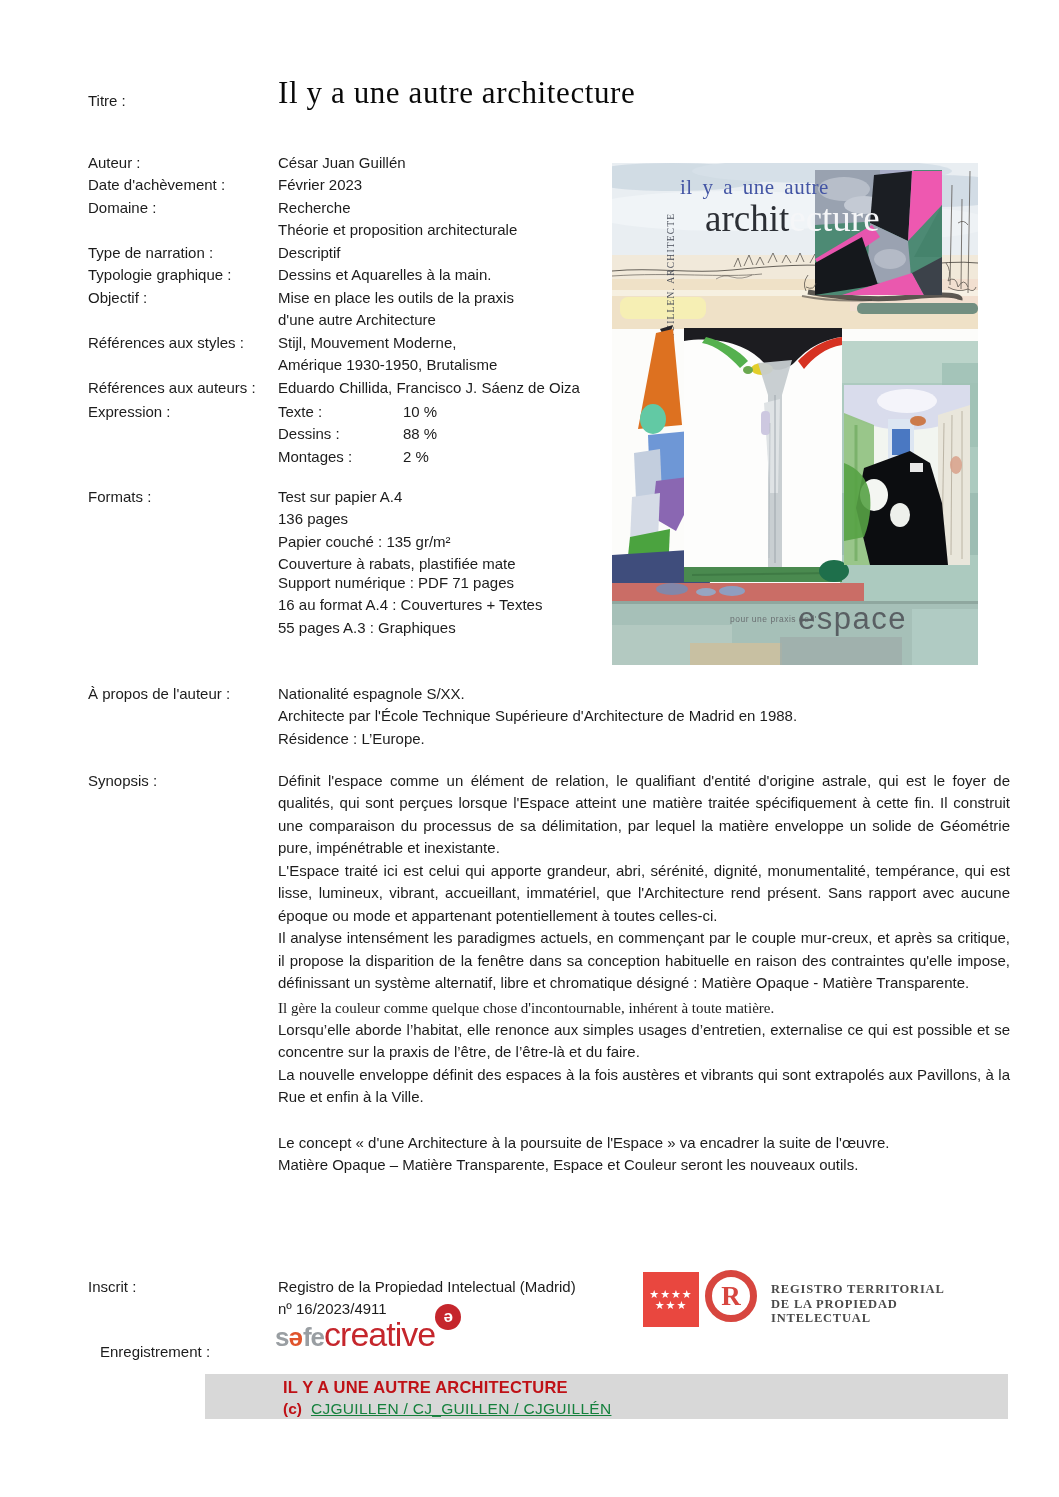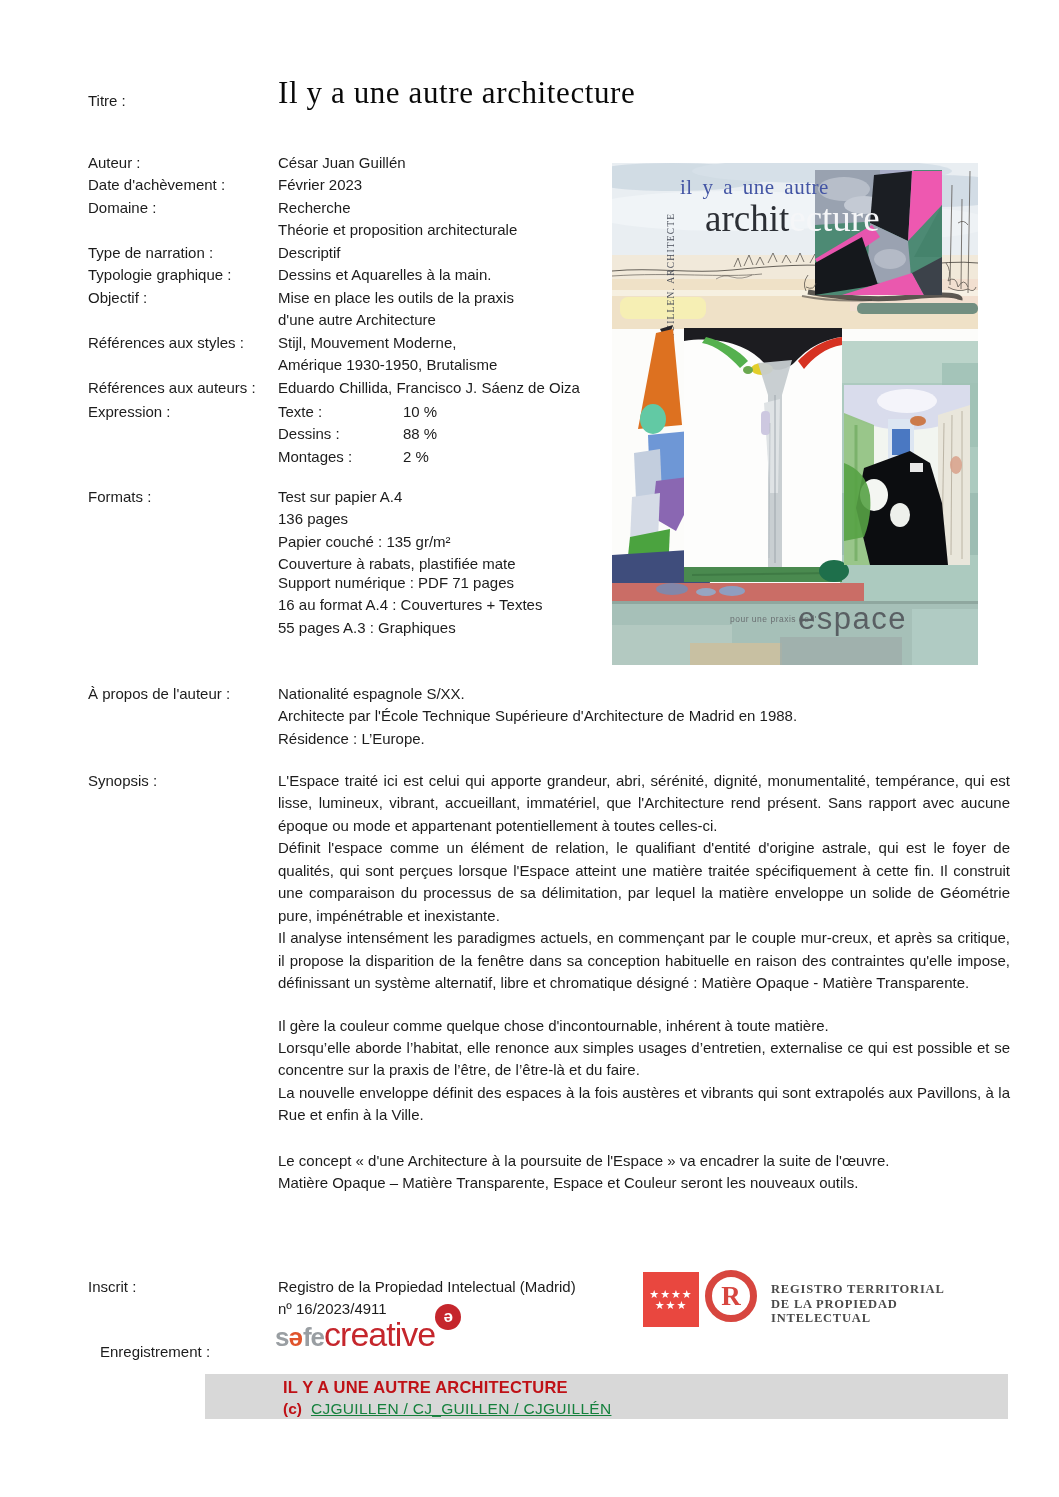--- a/index.html
+++ b/index.html
@@ -180,8 +180,8 @@
 <div class="abs row" id="sec-synopsis">
   <span class="label">Synopsis :</span>
   <div class="val">
+    <p>Définit l'espace comme un élément de relation, le qualifiant d'entité d'origine astrale, qui est le foyer de qualités, qui sont perçues lorsque l'Espace atteint une matière traitée spécifiquement à cette fin. Il construit une comparaison du processus de sa délimitation, par lequel la matière enveloppe un solide de Géométrie pure, impénétrable et inexistante.</p>
     <p>L'Espace traité ici est celui qui apporte grandeur, abri, sérénité, dignité, monumentalité, tempérance, qui est lisse, lumineux, vibrant, accueillant, immatériel, que l'Architecture rend présent. Sans rapport avec aucune époque ou mode et appartenant potentiellement à toutes celles-ci.</p>
-    <p>Définit l'espace comme un élément de relation, le qualifiant d'entité d'origine astrale, qui est le foyer de qualités, qui sont perçues lorsque l'Espace atteint une matière traitée spécifiquement à cette fin. Il construit une comparaison du processus de sa délimitation, par lequel la matière enveloppe un solide de Géométrie pure, impénétrable et inexistante.</p>
     <p>Il analyse intensément les paradigmes actuels, en commençant par le couple mur-creux, et après sa critique, il propose la disparition de la fenêtre dans sa conception habituelle en raison des contraintes qu'elle impose, définissant un système alternatif, libre et chromatique désigné : Matière Opaque - Matière Transparente.</p>
     <p class="gap-sm">Il gère la couleur comme quelque chose d'incontournable, inhérent à toute matière.</p>
     <p>Lorsqu’elle aborde l’habitat, elle renonce aux simples usages d’entretien, externalise ce qui est possible et se concentre sur la praxis de l’être, de l’être-là et du faire.</p>

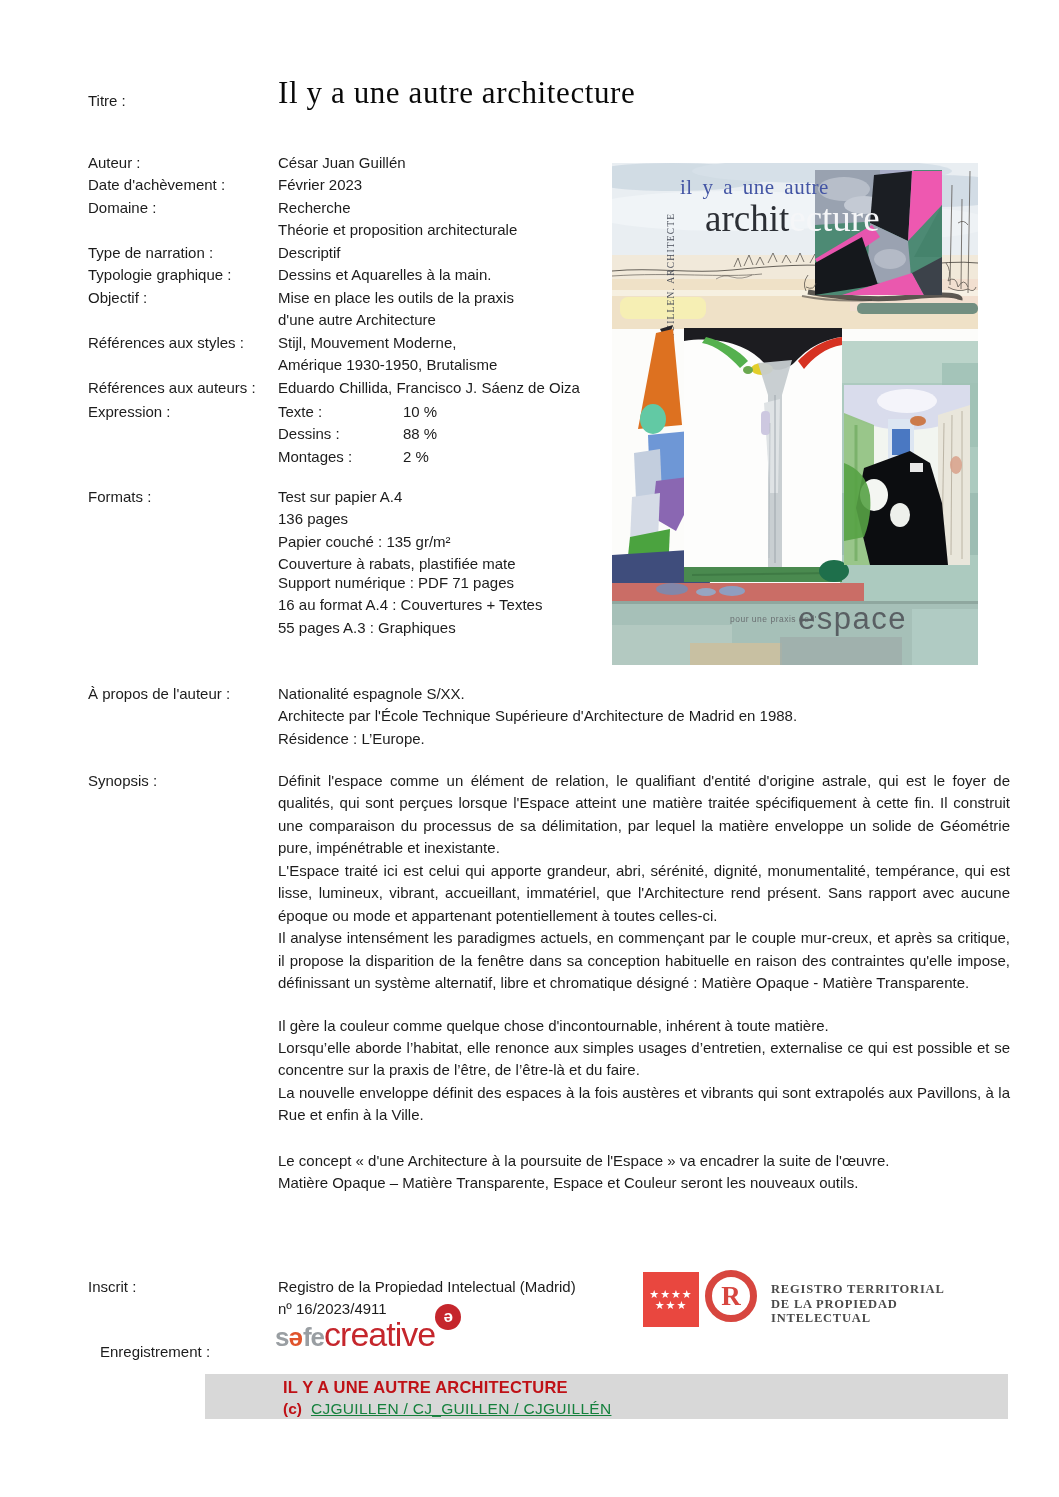--- a/index.html
+++ b/index.html
@@ -29,7 +29,7 @@
   #sec-synopsis{left:88px;top:770px;width:922px;}
   #sec-synopsis .val{width:732px;text-align:justify;}
   #sec-synopsis p{margin:0;}
-  #sec-synopsis p.gap-sm{margin-top:20px;}
+  #sec-synopsis p.gap-sm{margin-top:2px;font-family:Liberation Serif, serif;}
   #sec-synopsis p.gap-lg{margin-top:23px;}
   #sec-inscrit{left:88px;top:1276px;}
   #sec-enreg{left:88px;top:1341px;margin-left:12px;}

